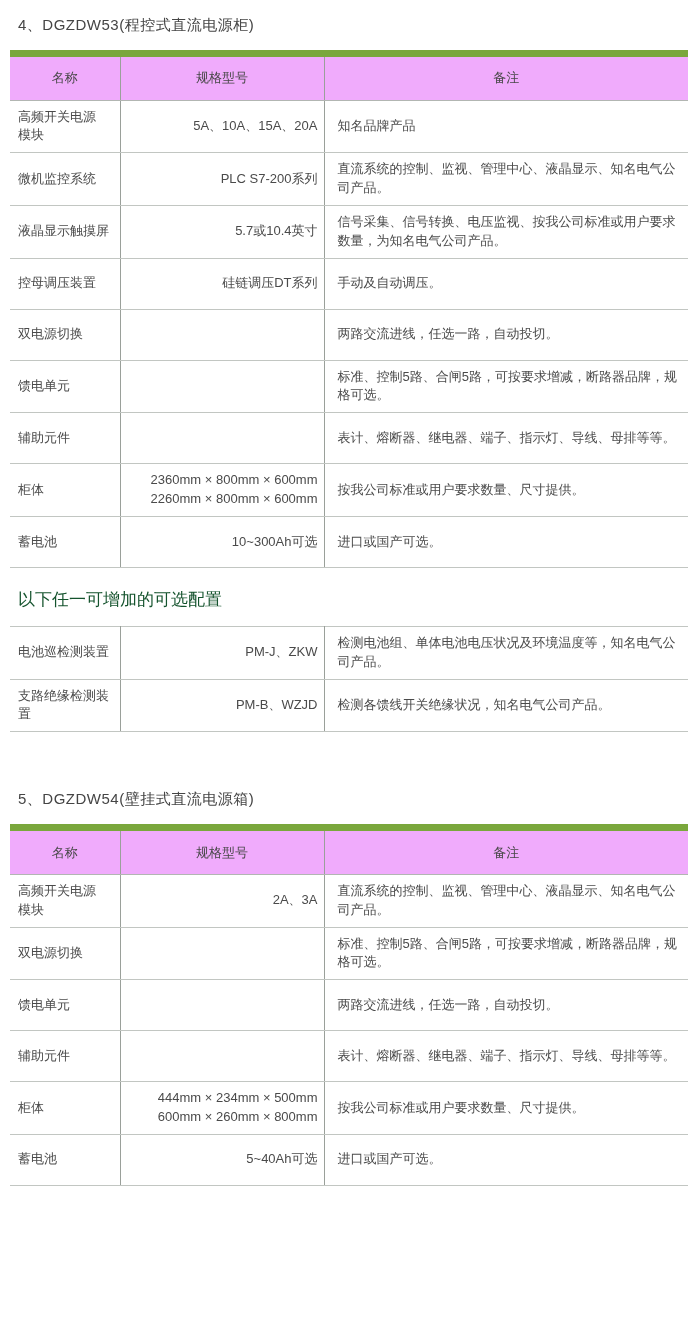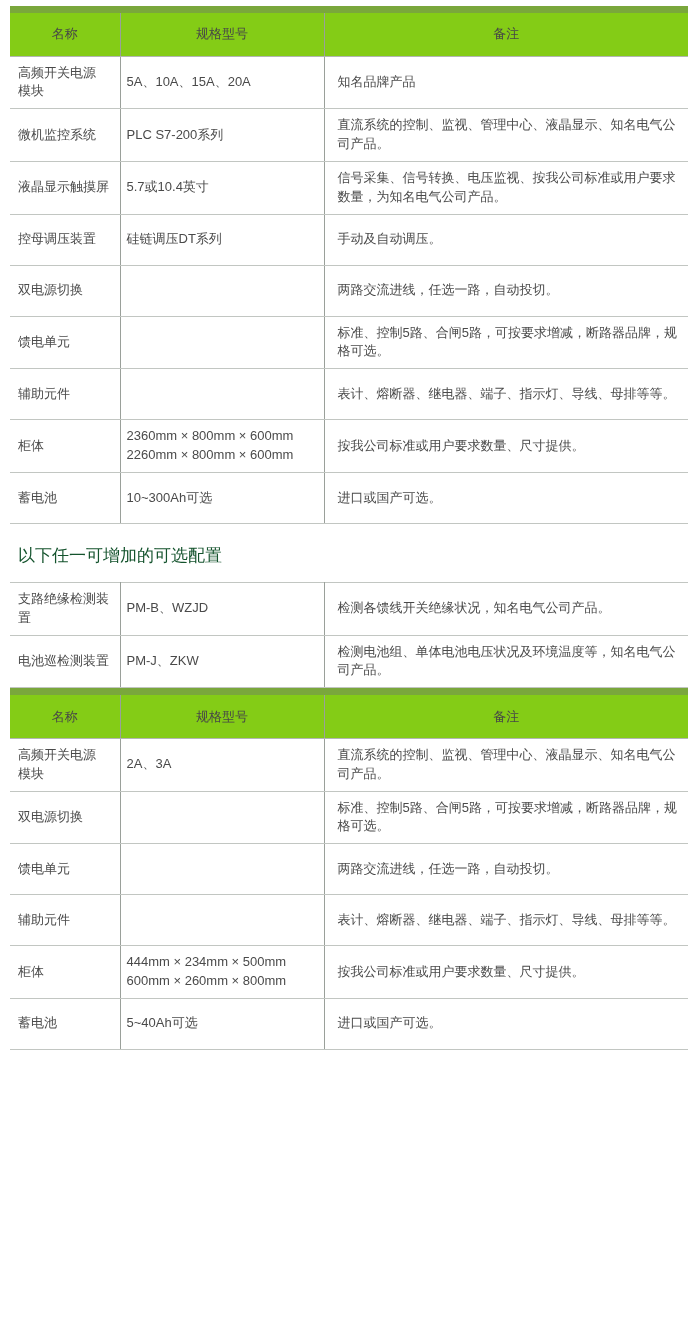--- a/index.html
+++ b/index.html
@@ -90,6 +90,7 @@
 <div class="page">
 
   <div class="section section-1">
+    <h2 class="section-title">4、DGZDW53(程控式直流电源柜)</h2>
 
     <div class="accent-bar"></div>
 

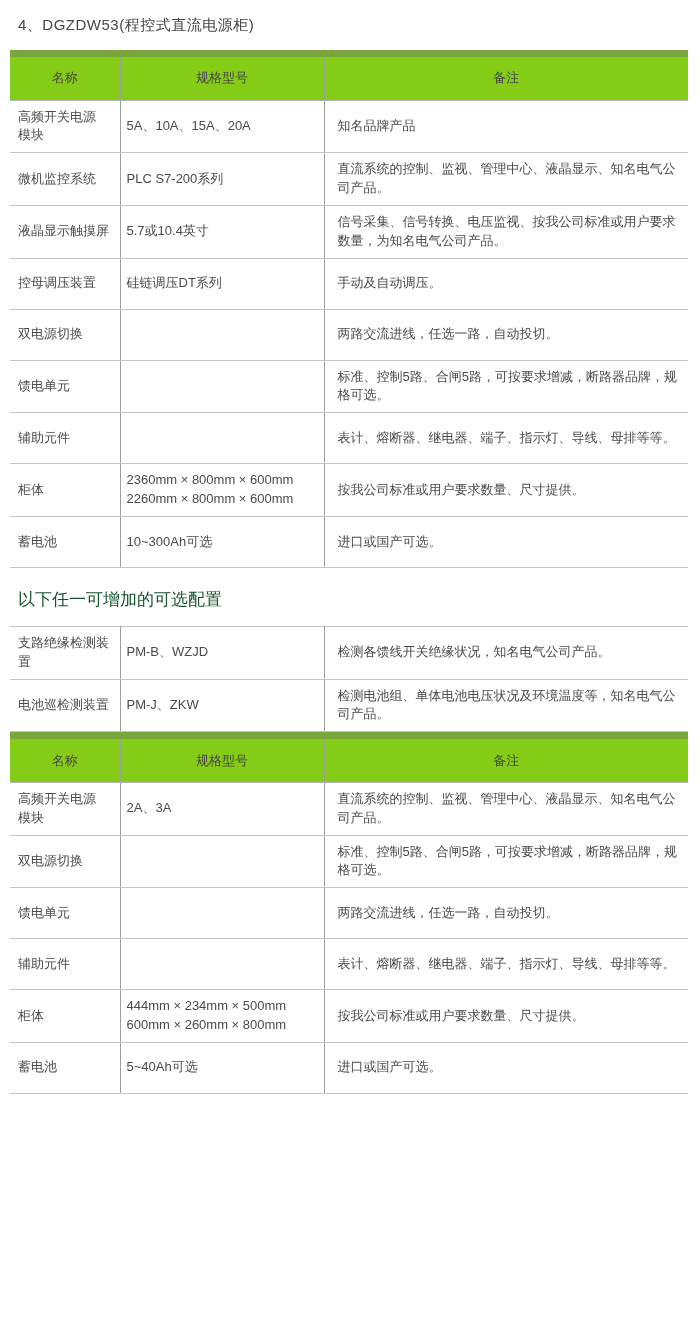--- a/index.html
+++ b/index.html
@@ -40,7 +40,7 @@
   table.spec-table col.c1 { width: 110px; }
   table.spec-table col.c2 { width: 204px; }
   .spec-table th {
-    background: #84cc16;
+    background: #f0abfc;
     height: 43px;
     font-weight: normal;
     font-size: 13px;

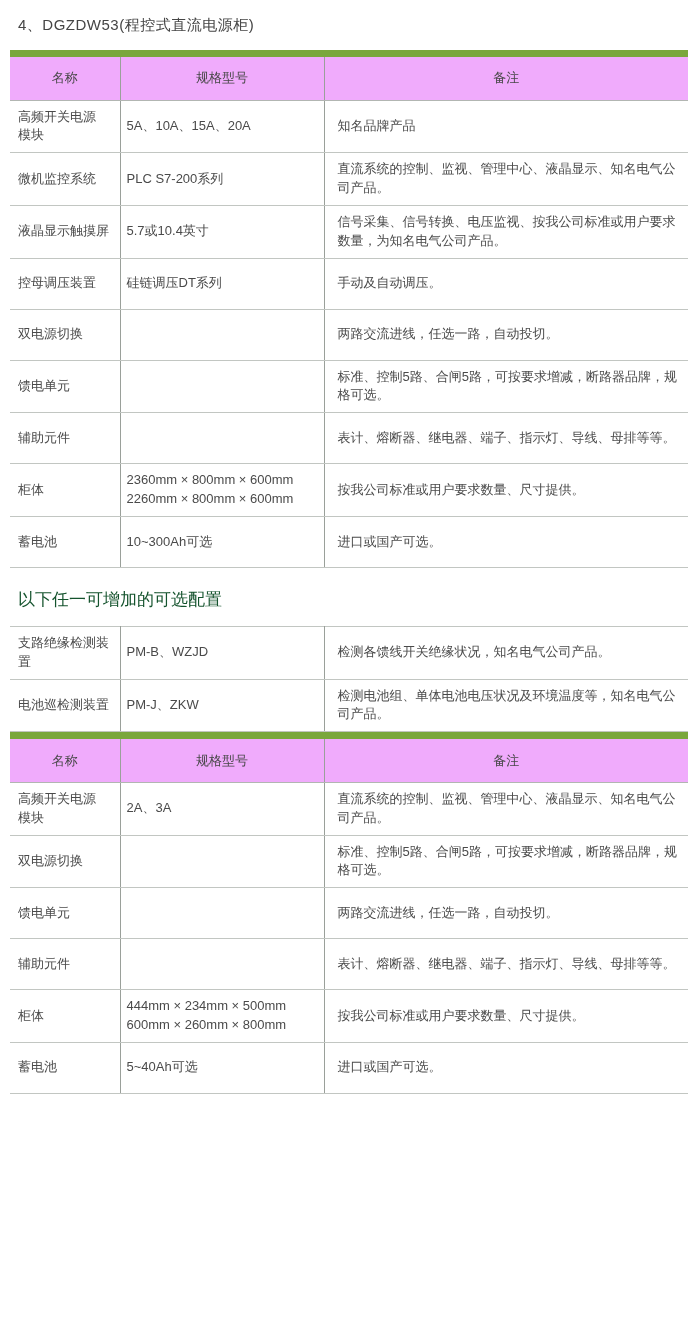--- a/index.html
+++ b/index.html
@@ -68,7 +68,7 @@
     margin-top: 44px;
   }
   td.cell-spec {
-    text-align: left;
+    text-align: right;
     white-space: pre-line;
   }
   td.cell-remark {

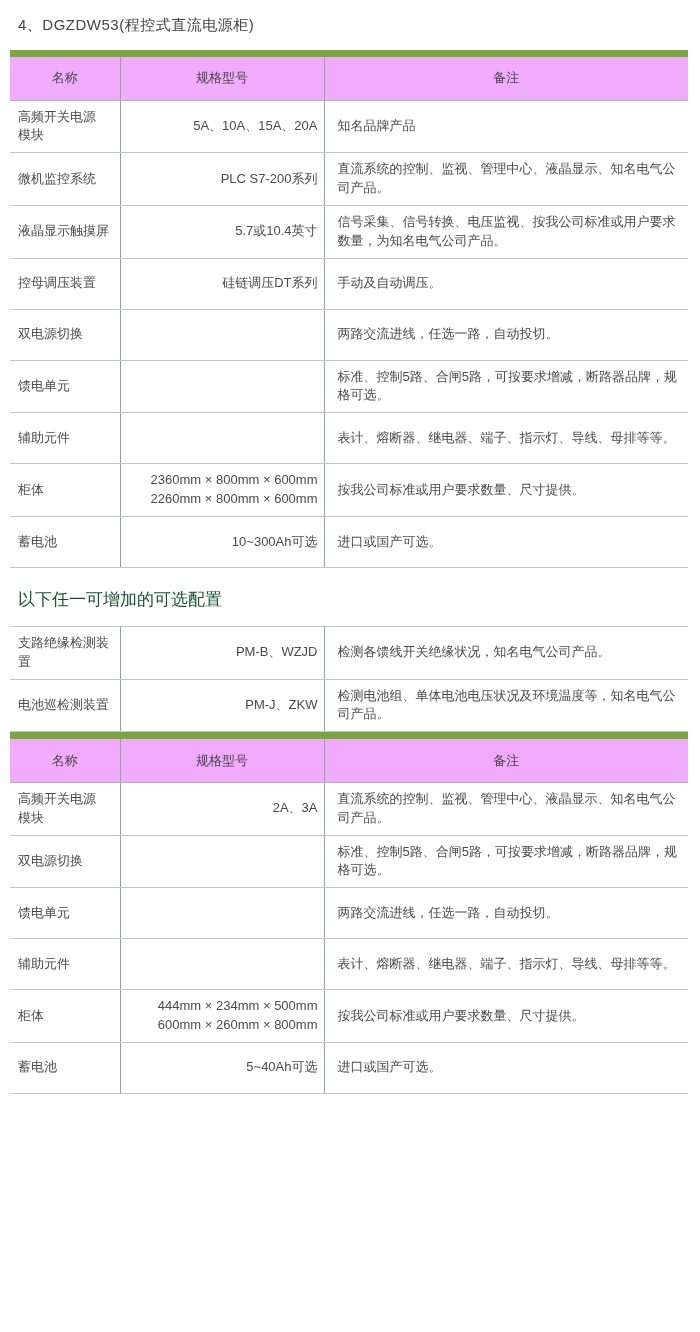--- a/index.html
+++ b/index.html
@@ -168,14 +168,14 @@
         </colgroup>
       <tbody>
         <tr>
+          <td class="cell-name">电池巡检测装置</td>
+          <td class="cell-spec">PM-J、ZKW</td>
+          <td class="cell-remark">检测电池组、单体电池电压状况及环境温度等，知名电气公司产品。</td>
+        </tr>
+        <tr>
           <td class="cell-name">支路绝缘检测装置</td>
           <td class="cell-spec">PM-B、WZJD</td>
           <td class="cell-remark">检测各馈线开关绝缘状况，知名电气公司产品。</td>
-        </tr>
-        <tr>
-          <td class="cell-name">电池巡检测装置</td>
-          <td class="cell-spec">PM-J、ZKW</td>
-          <td class="cell-remark">检测电池组、单体电池电压状况及环境温度等，知名电气公司产品。</td>
         </tr>
       </tbody>
     </table>

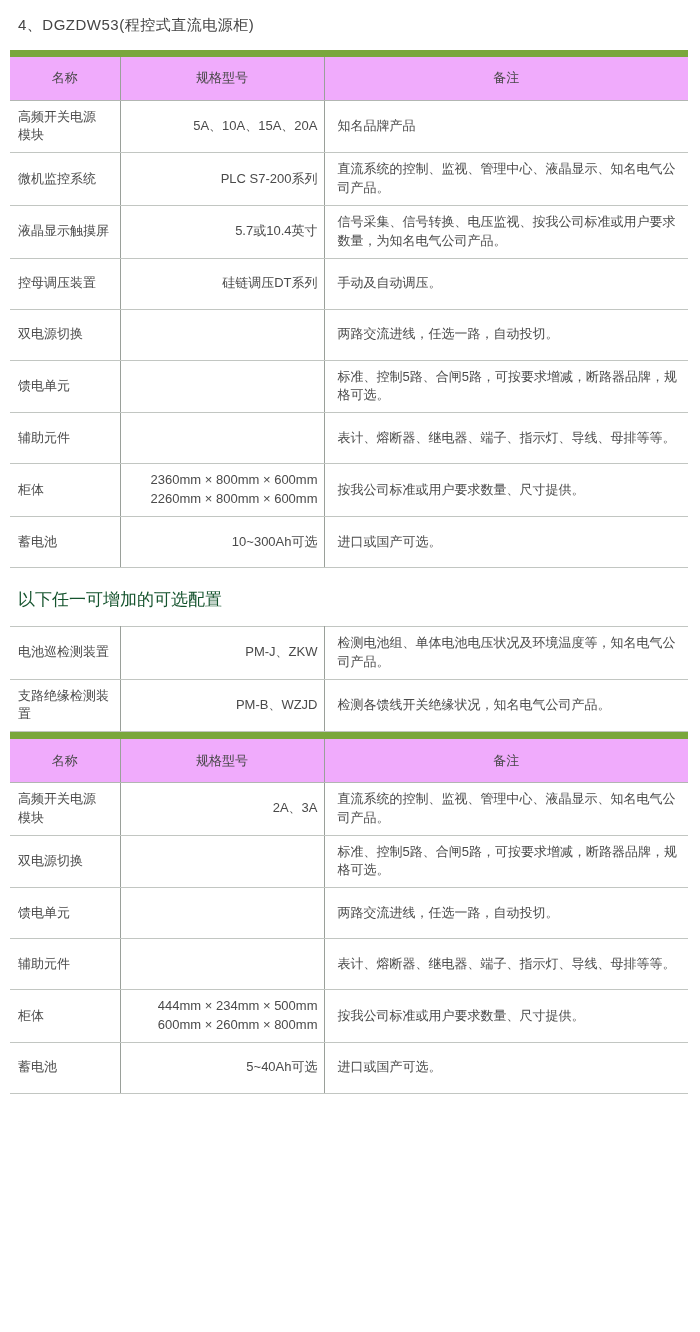--- a/index.html
+++ b/index.html
@@ -182,6 +182,7 @@
   </div>
 
   <div class="section section-2">
+    <h2 class="section-title">5、DGZDW54(壁挂式直流电源箱)</h2>
 
     <div class="accent-bar"></div>
 

